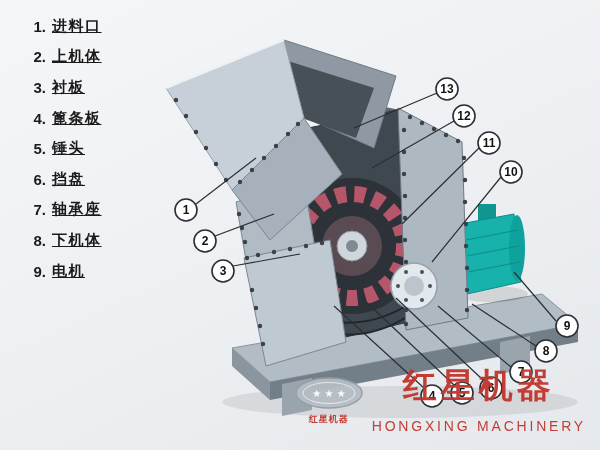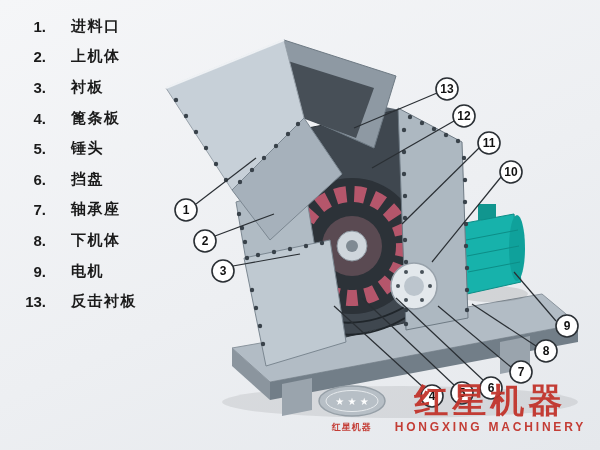--- a/index.html
+++ b/index.html
@@ -17,7 +17,7 @@
   .parts-row{display:flex;align-items:center;height:30.6px;
     font-size:15px;font-weight:bold;color:#1b1b1b;}
   .parts-num{width:30px;text-align:right;}
-  .parts-lbl{margin-left:25px;letter-spacing:1.5px;}
+  .parts-lbl{margin-left:6px;letter-spacing:1.5px;text-decoration:underline;}
   
   .machine{position:absolute;left:0;top:0;z-index:1;}
   

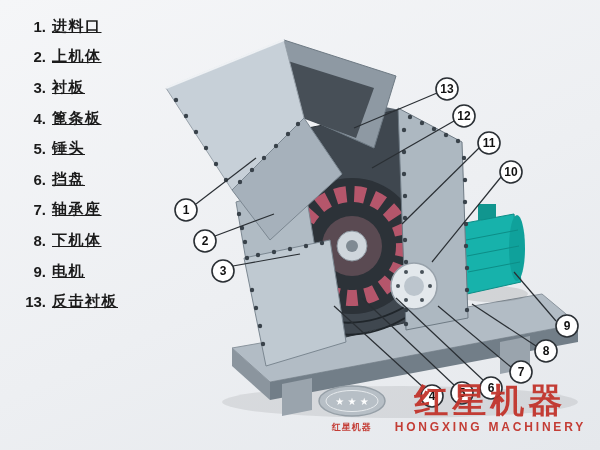--- a/index.html
+++ b/index.html
@@ -73,10 +73,6 @@
     <div class="parts-row">
         <span class="parts-num">9.</span>
         <span class="parts-lbl">电机</span>
-      </div>
-    <div class="parts-row">
-        <span class="parts-num">13.</span>
-        <span class="parts-lbl">反击衬板</span>
       </div>
   </div>
 

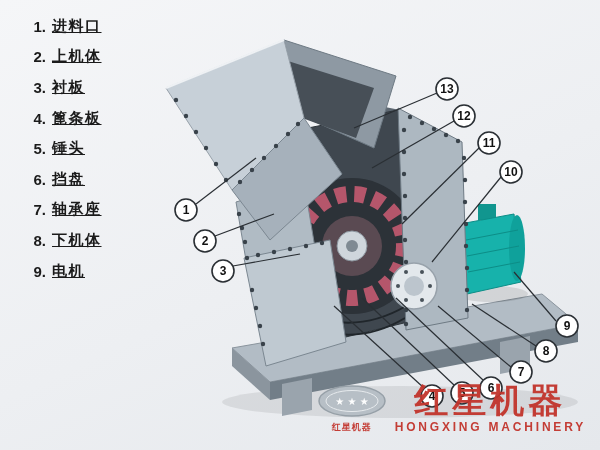--- a/index.html
+++ b/index.html
@@ -29,8 +29,8 @@
   .logo-text{display:flex;flex-direction:column;align-items:center;}
   .logo-main{font-size:34px;font-weight:bold;color:#c2342c;
     letter-spacing:4px;line-height:1;}
-  .logo-sub{font-size:12px;font-weight:bold;color:#c2342c;
-    letter-spacing:2.8px;margin-top:3px;}
+  .logo-sub{font-size:14px;font-weight:normal;color:#c2342c;
+    letter-spacing:2.8px;margin-top:16px;}
 </style>
 </head>
 <body>

